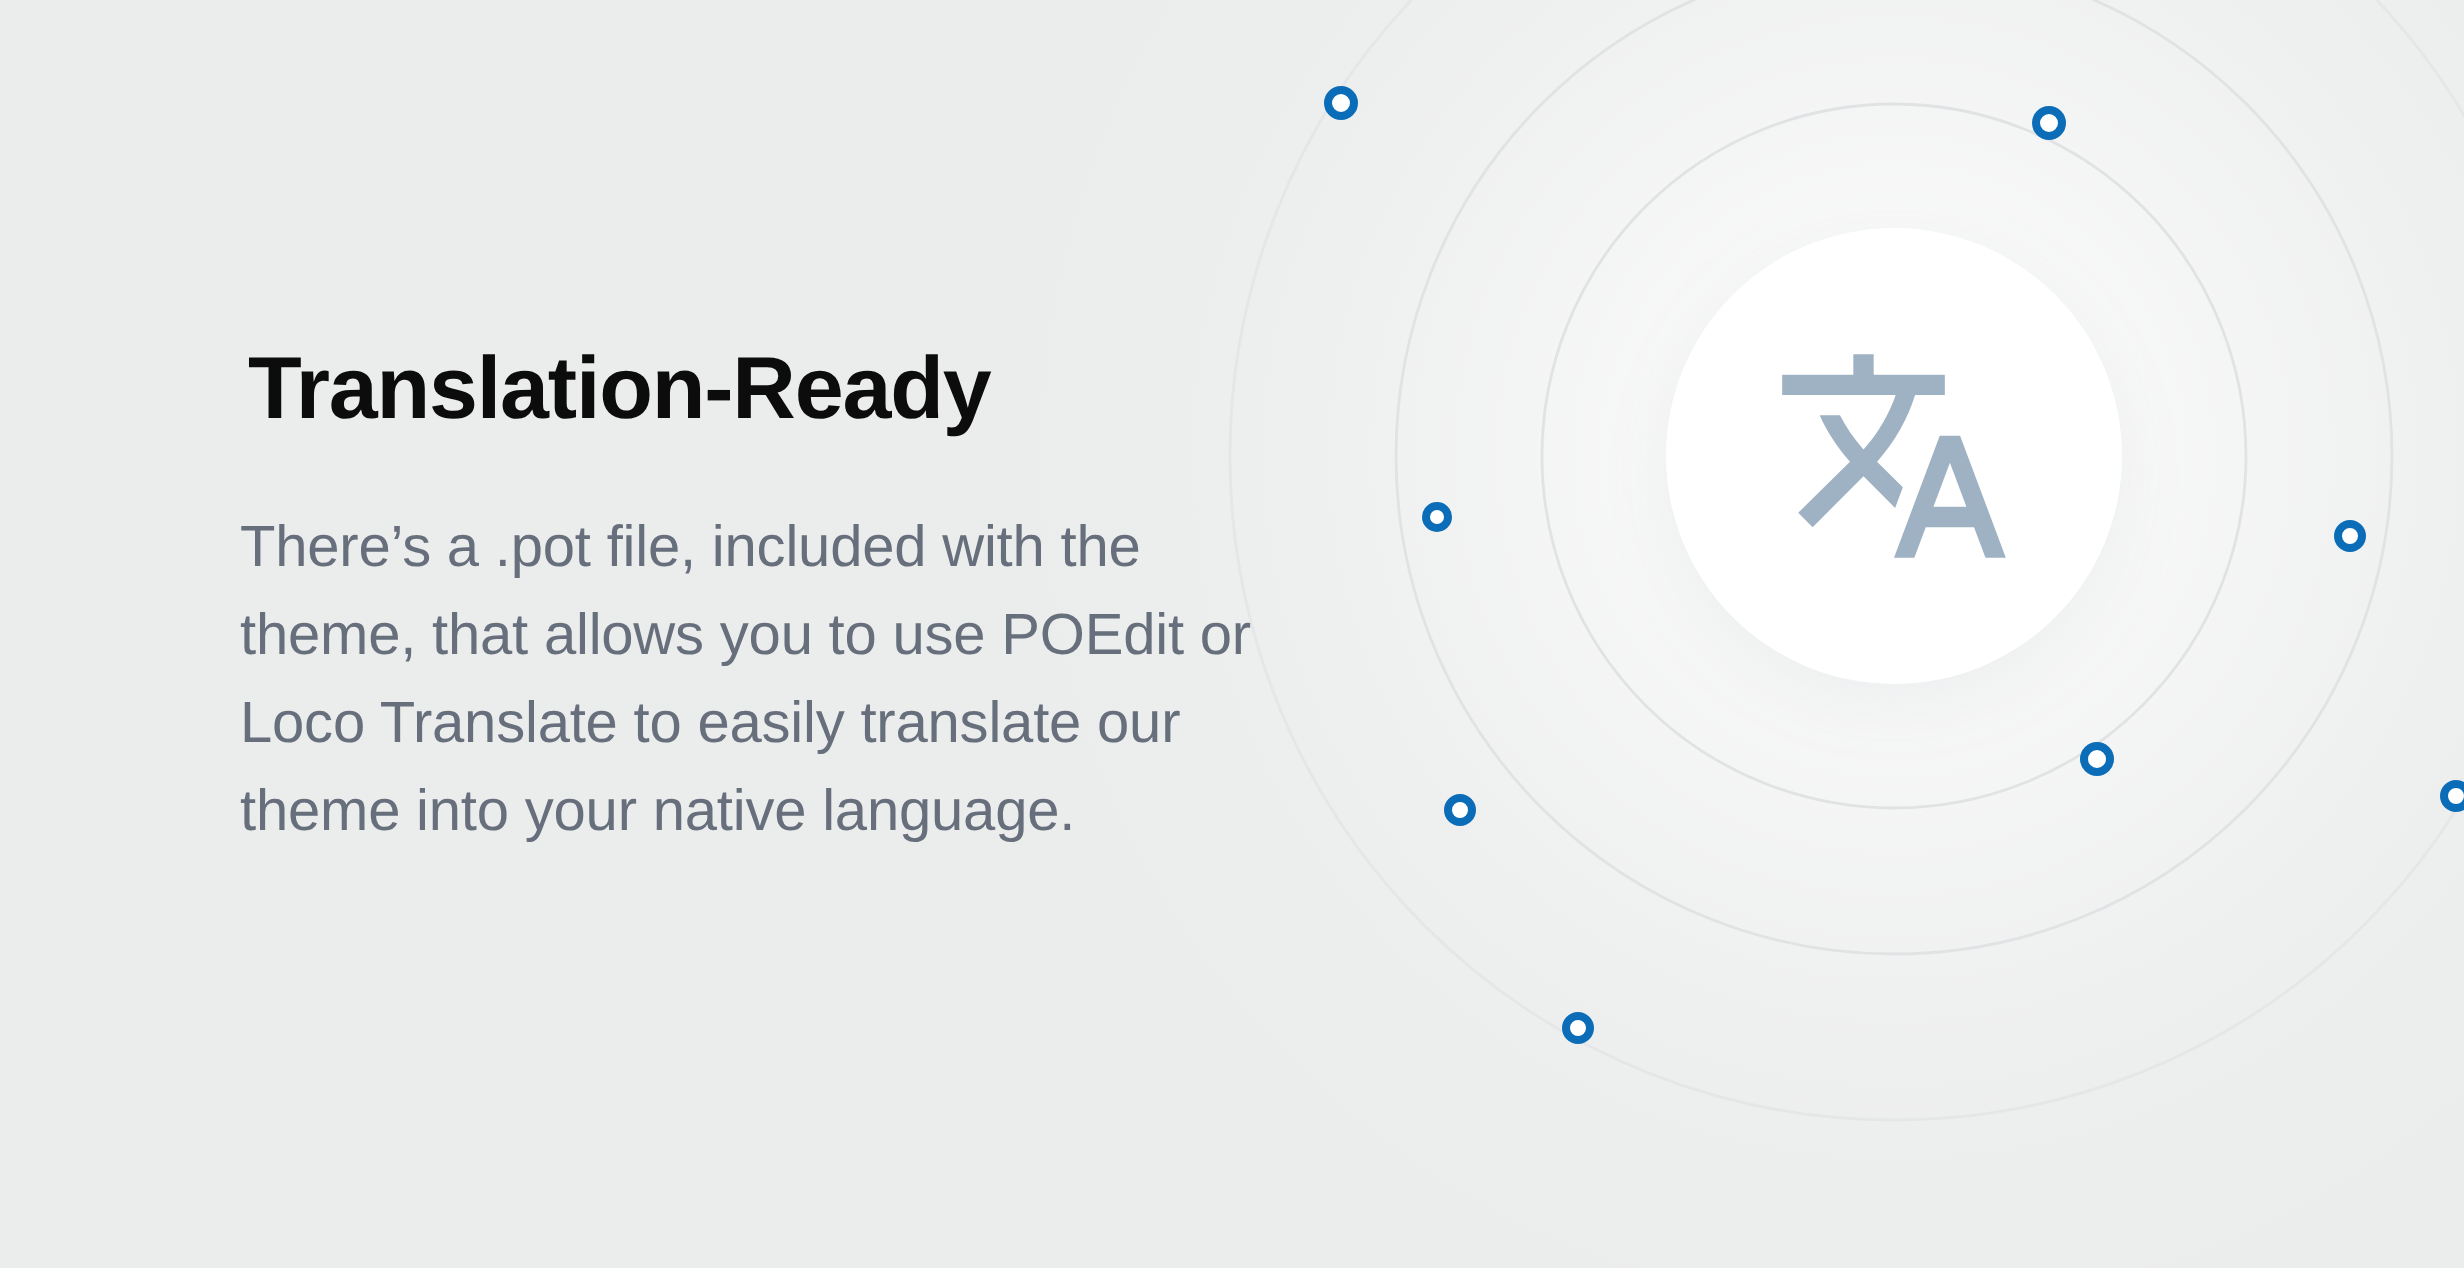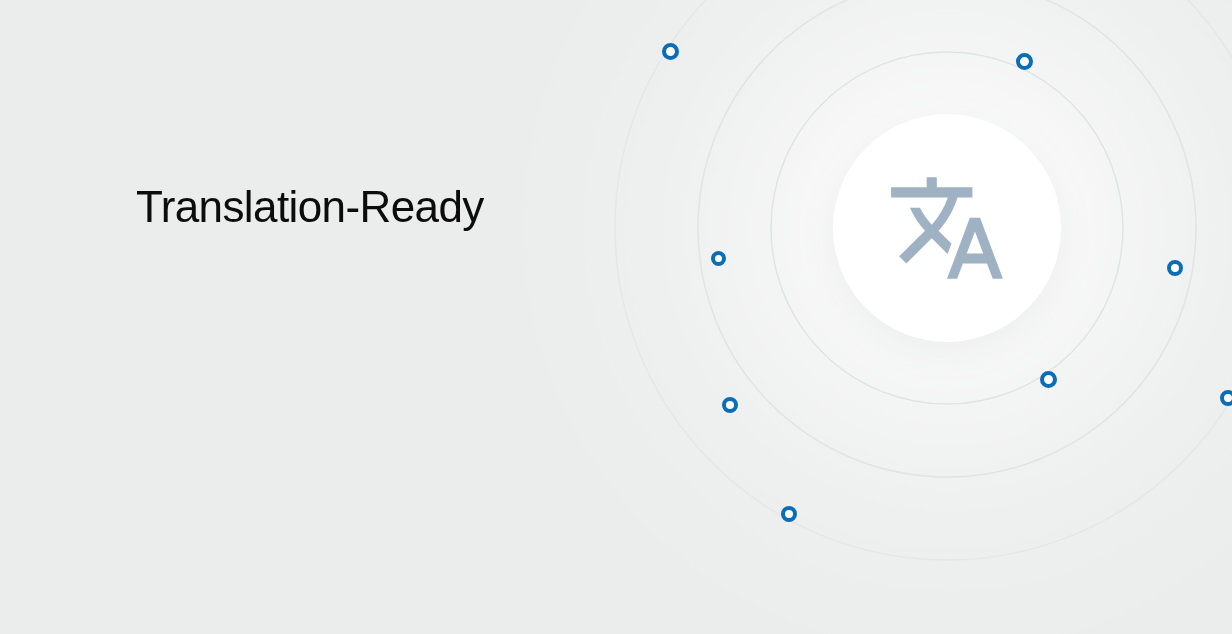--- a/index.html
+++ b/index.html
@@ -103,11 +103,11 @@
   }
 
   .headline {
-    margin: 16px;
+    margin: 4px;
     font-family: "Liberation Sans", sans-serif;
     font-size: 44px;
     line-height: 54px;
-    font-weight: 400;
+    font-weight: 700;
     letter-spacing: -0.6px;
     color: #0c0c0c;
     white-space: nowrap;

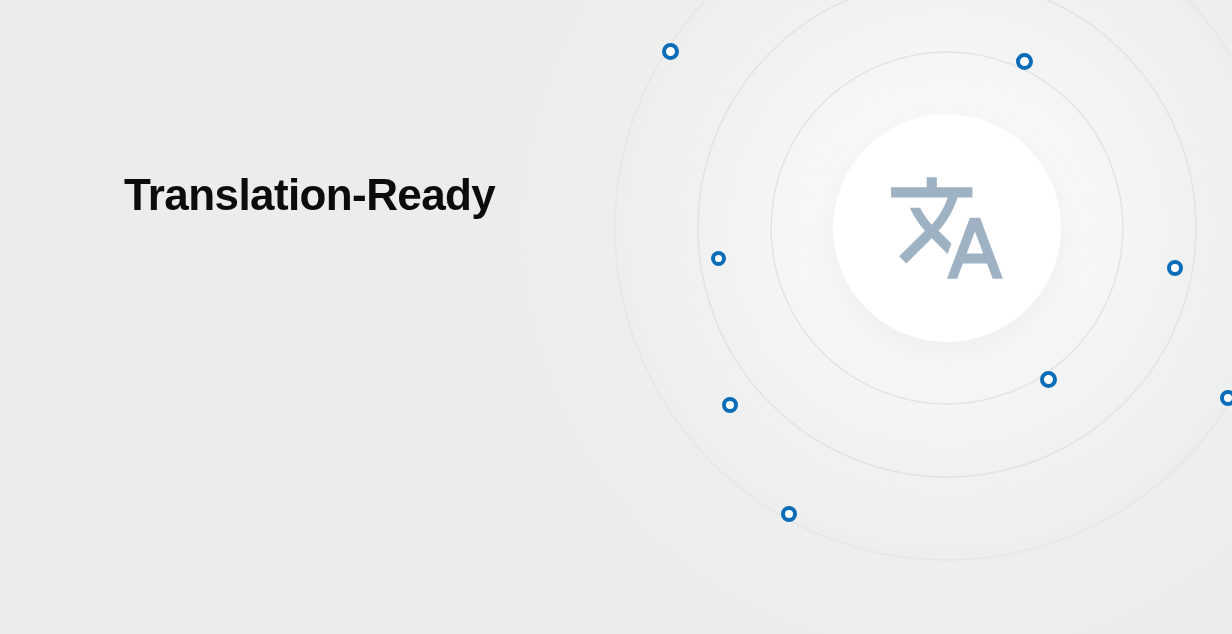--- a/index.html
+++ b/index.html
@@ -157,6 +157,7 @@
 
   <div class="copy">
     <h2 class="headline">Translation-Ready</h2>
+    <p class="body-copy">There’s a .pot file, included with the theme, that allows you to use POEdit or Loco Translate to easily translate our theme into your native language.</p>
   </div>
 
 </div>

